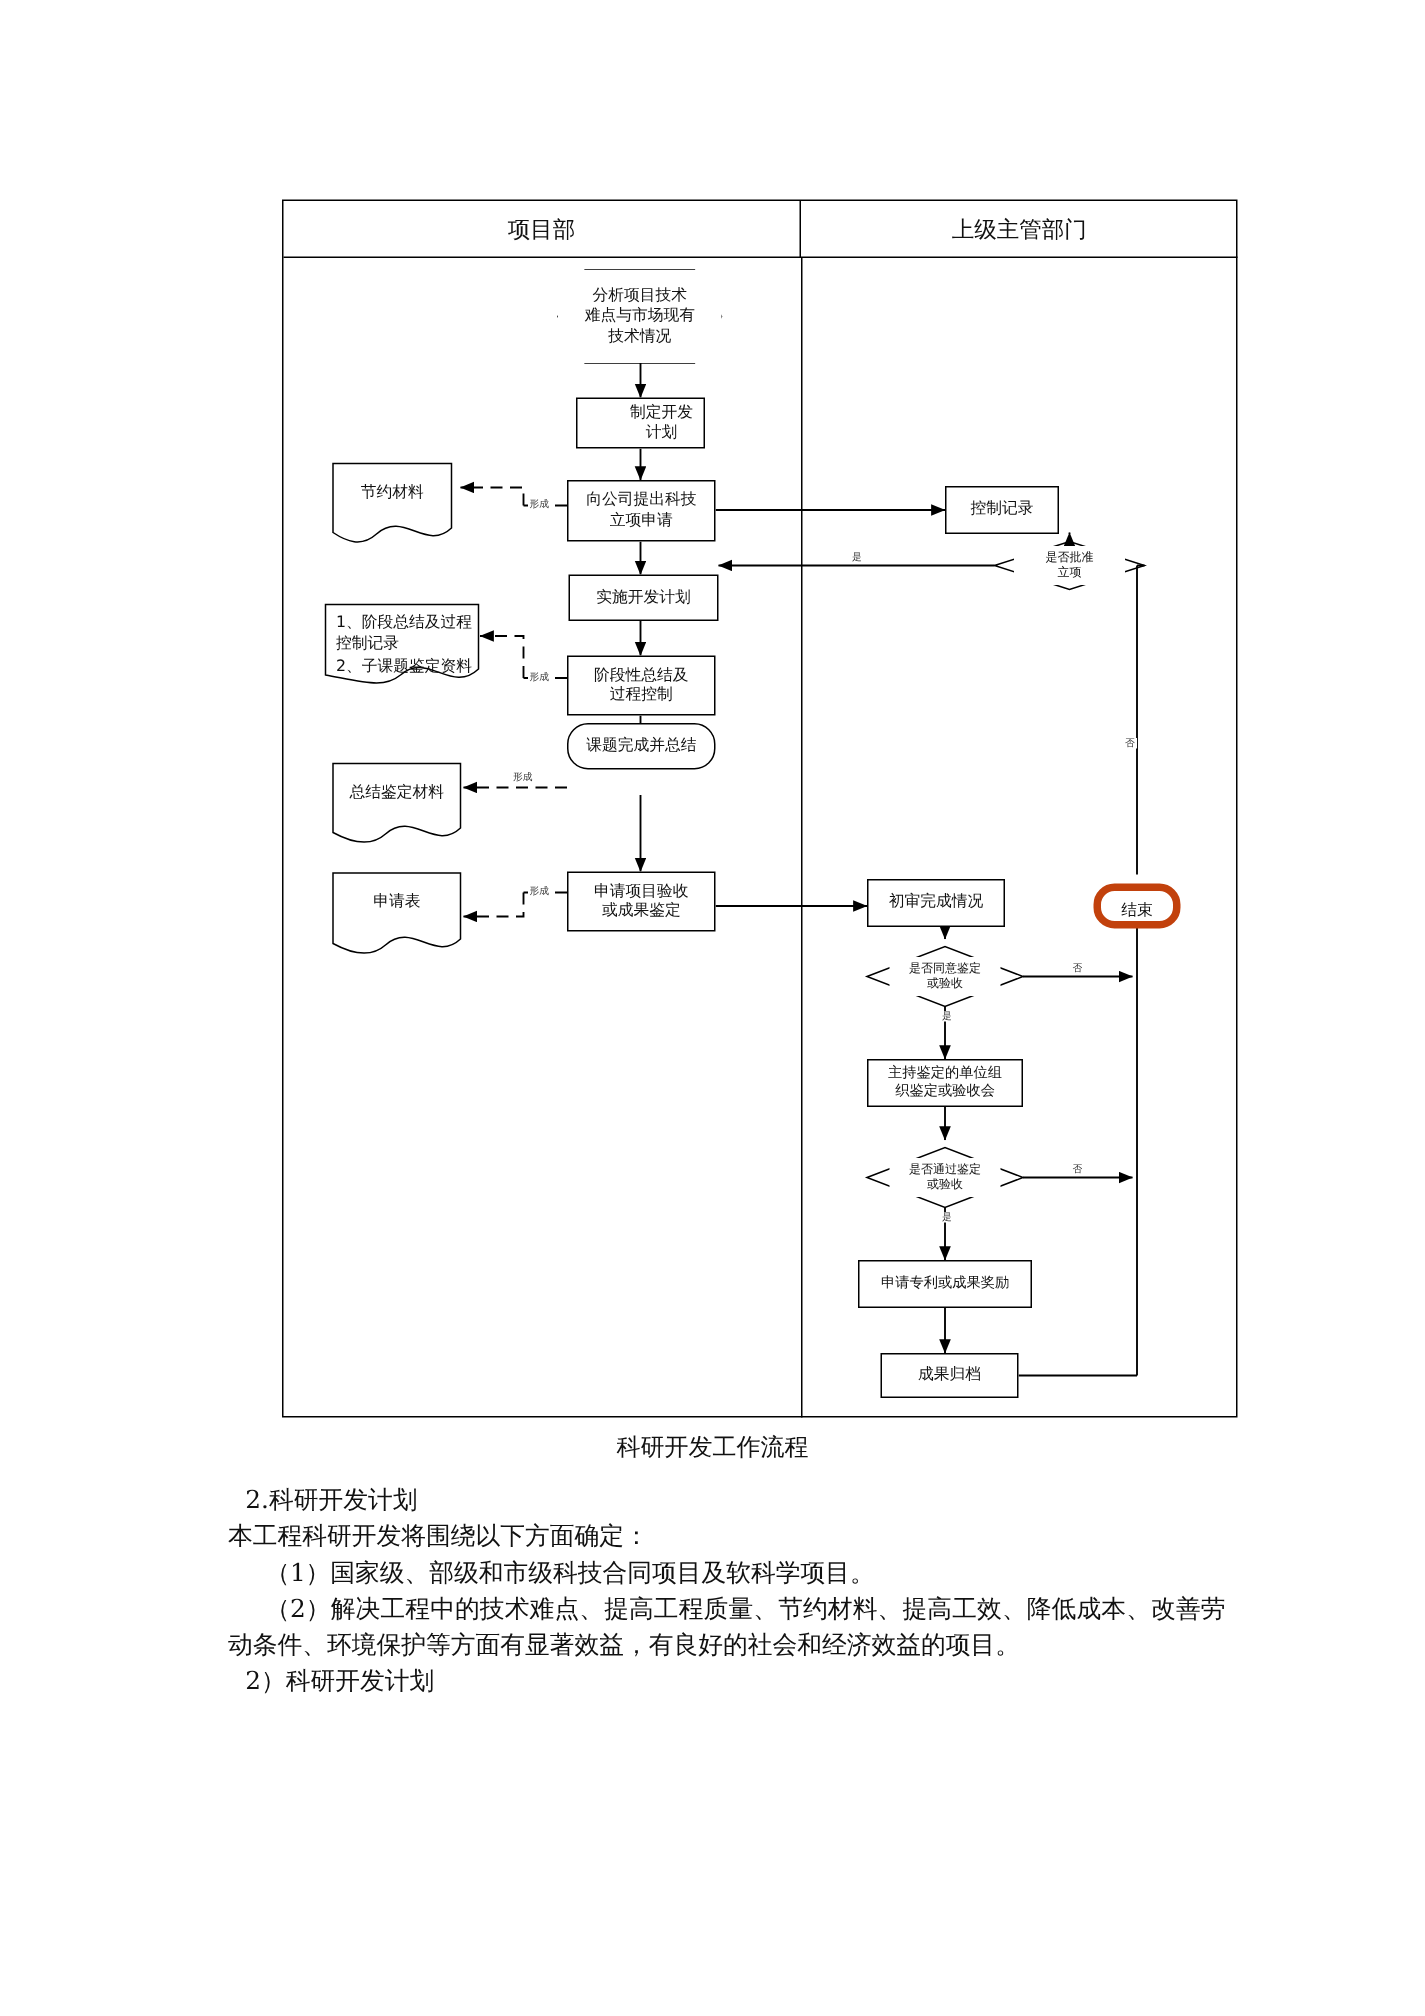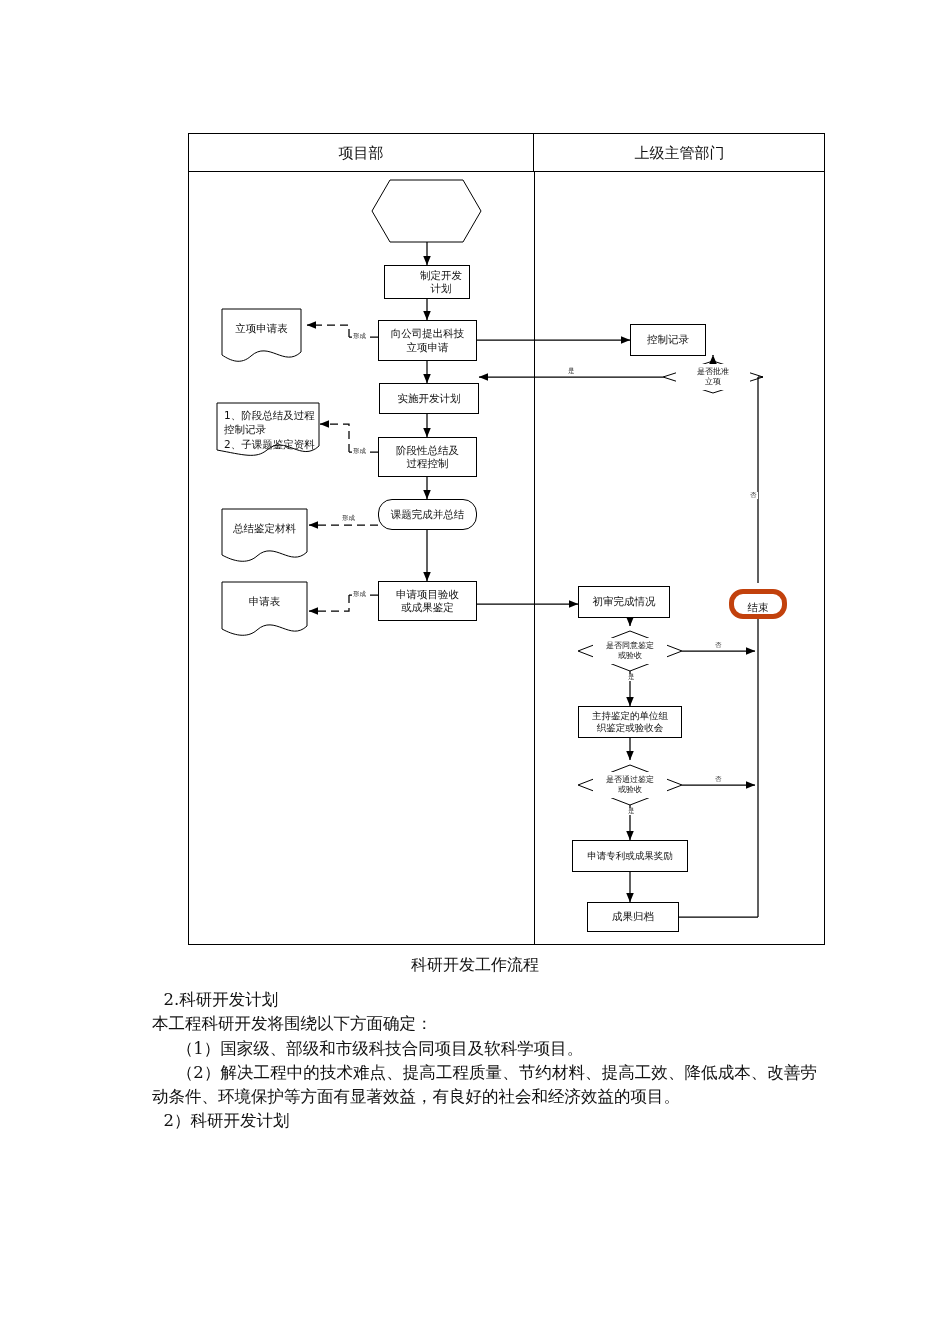--- a/index.html
+++ b/index.html
@@ -146,6 +146,13 @@
       </g>
     </svg>
 
+    <div class="node" style="left:183px;top:46px;width:109px;height:62px;border:0;">
+      <span>
+        <span class="nodetext">分析项目技术</span>
+        <span class="nodetext">难点与市场现有</span>
+        <span class="nodetext">技术情况</span>
+      </span>
+    </div>
 
     <div class="node proc" style="left:195px;top:131px;width:86px;height:34px;padding-left:28px;">
       <span class="nodetext">制定开发计划</span>

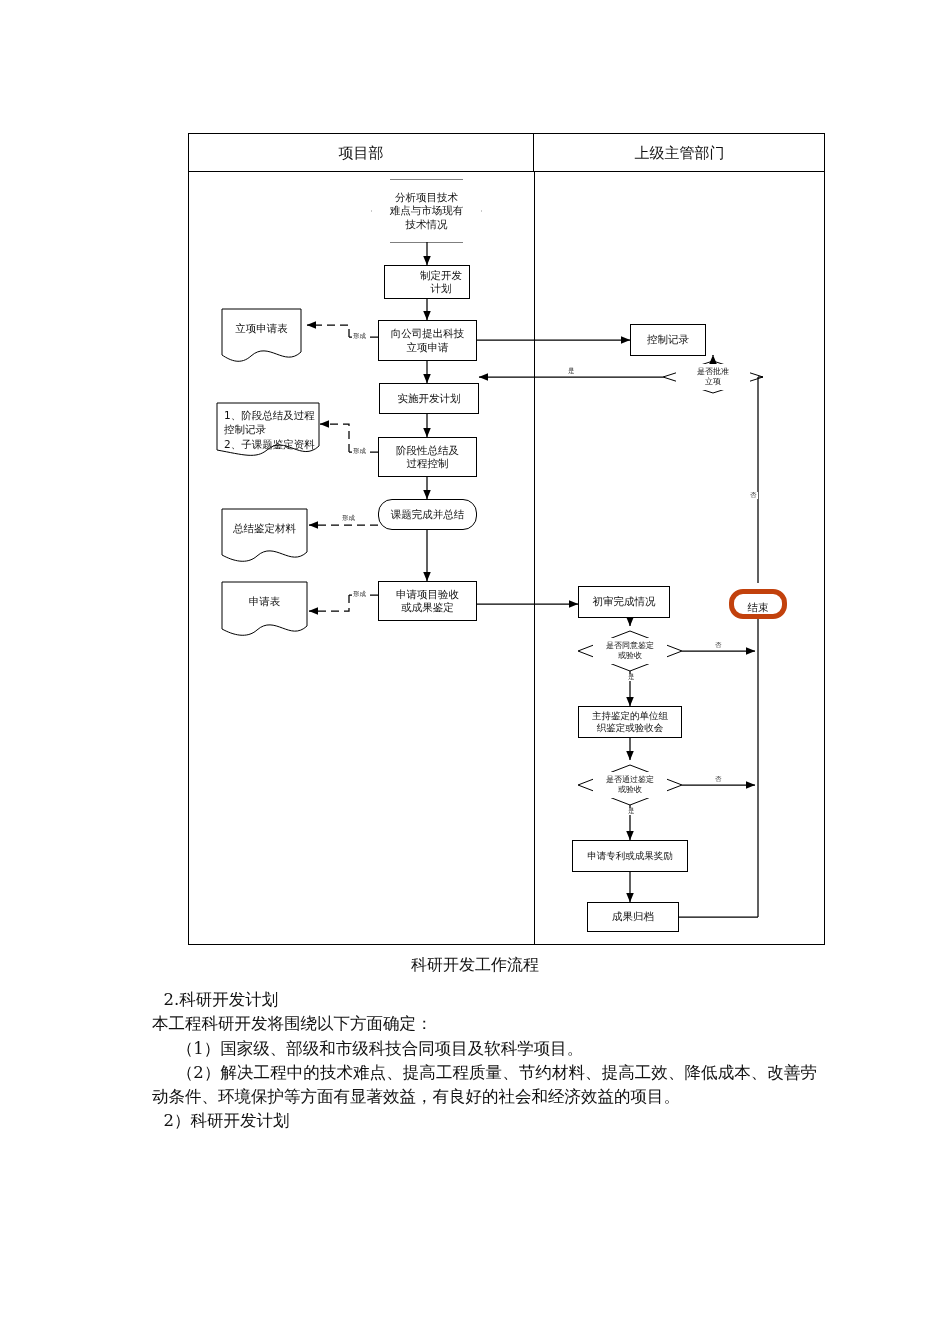--- a/index.html
+++ b/index.html
@@ -188,7 +188,7 @@
     </div>
 
     <div class="doctext" style="left:33px;top:188px;width:79px;">
-      <span>立项申请表</span>
+      <span>节约材料</span>
     </div>
 
     <div class="doctext left" style="left:33px;top:274px;width:100px;line-height:1.36;">

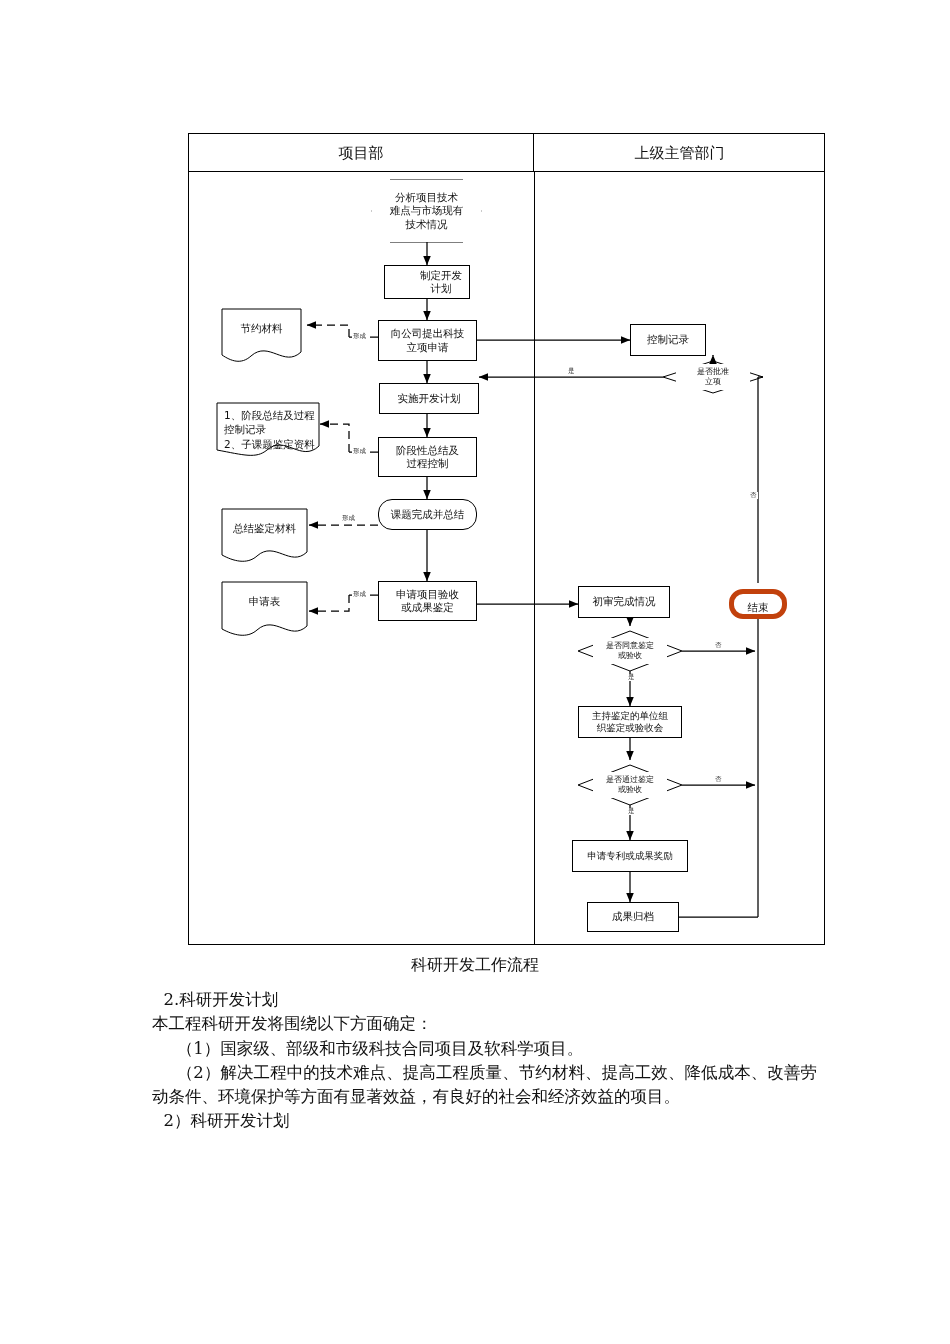--- a/index.html
+++ b/index.html
@@ -176,7 +176,7 @@
       </span>
     </div>
 
-    <div class="node proc" style="left:189px;top:365px;width:99px;height:31px;border-radius:14px;">
+    <div class="node proc" style="left:189px;top:348px;width:99px;height:31px;border-radius:14px;">
       <span class="nodetext">课题完成并总结</span>
     </div>
 

